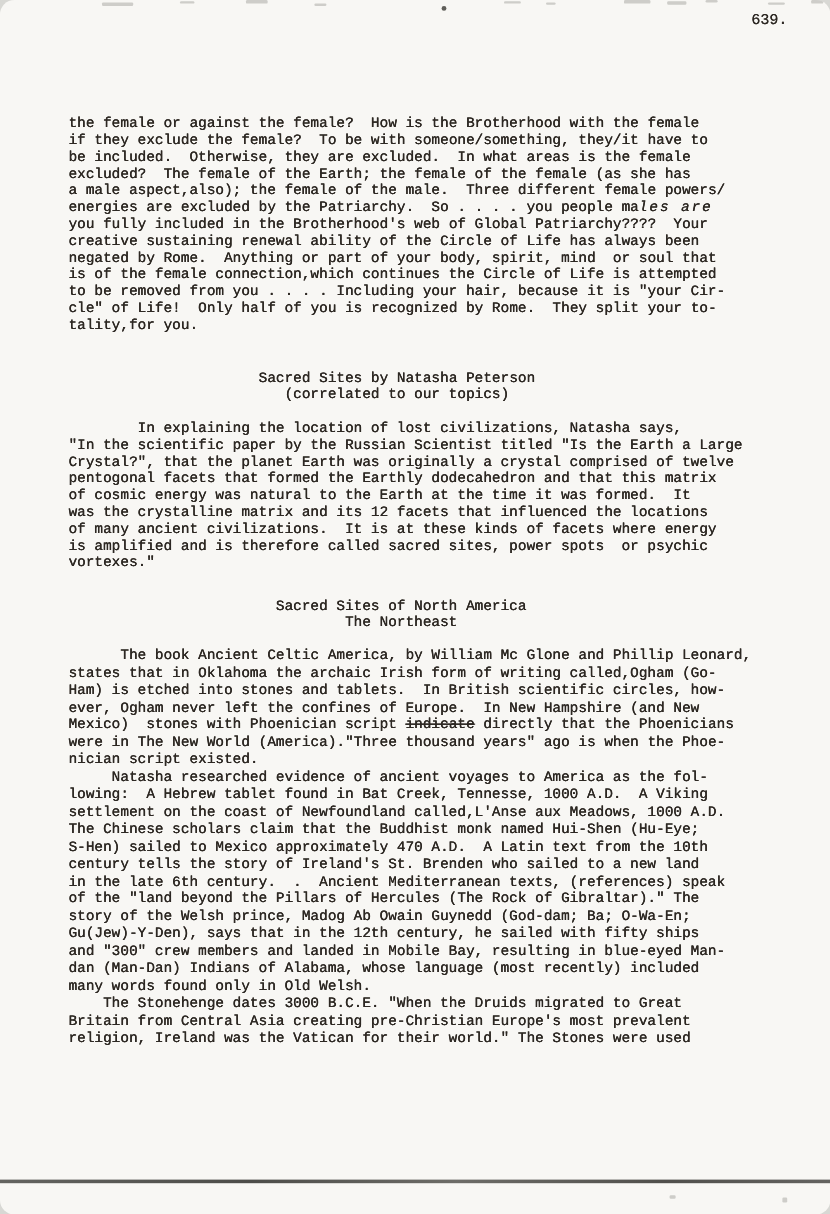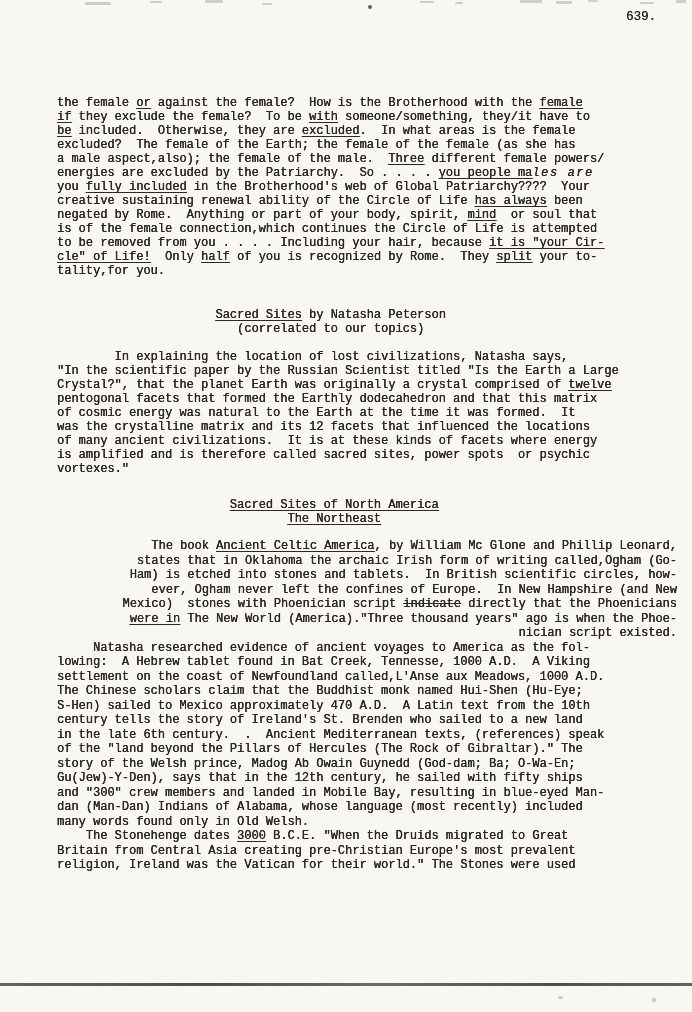--- a/index.html
+++ b/index.html
@@ -10,6 +10,7 @@
     overflow:hidden;
     font-family:"Liberation Mono","DejaVu Sans Mono",monospace;
     color:#2d2823;
+    border-radius:12px;
   }
   .text-col{
     position:absolute;

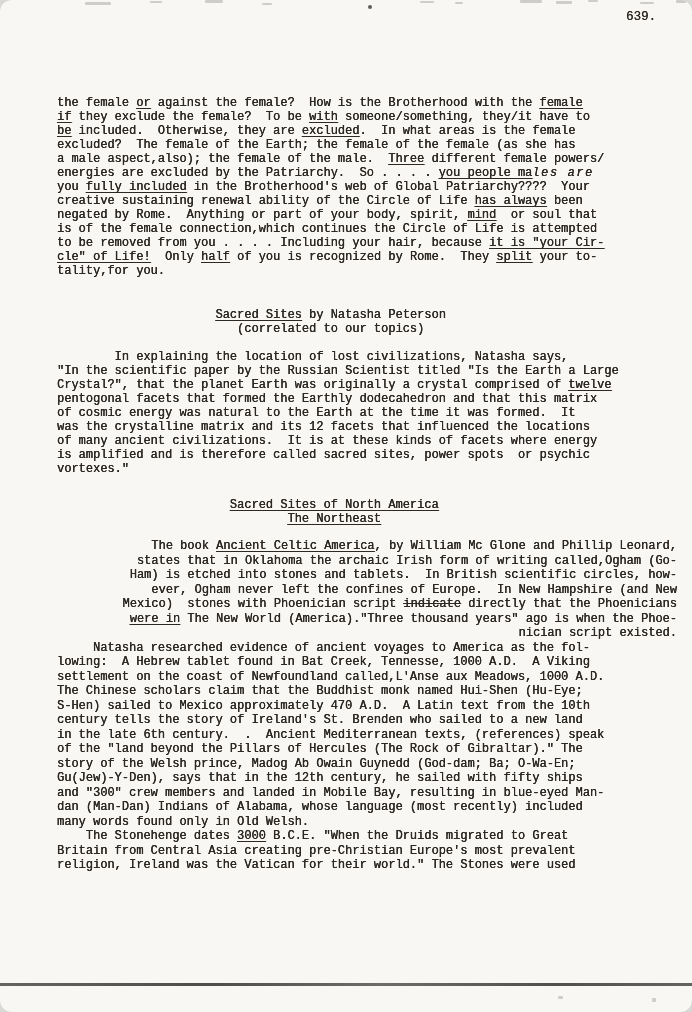--- a/index.html
+++ b/index.html
@@ -28,7 +28,7 @@
   [data-name="paragraph-3"],
   [data-name="paragraph-4"],
   [data-name="paragraph-5"]{line-height:14.5px;}
-  .u{text-decoration:underline;text-underline-offset:2px;text-decoration-thickness:1.2px;margin-top:42px;}
+  .u{text-underline-offset:2px;text-decoration-thickness:1.2px;margin-top:42px;}
   .s{text-decoration:line-through;text-decoration-thickness:1.2px;}
   .sp{letter-spacing:1.6px;font-style:italic;}
   .page-number{

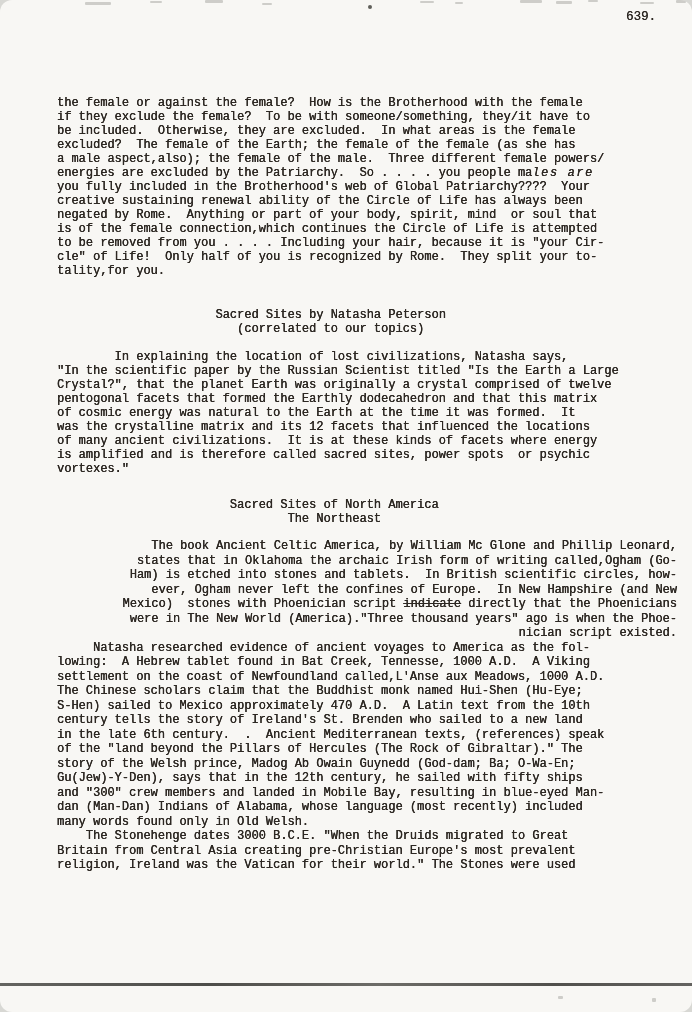--- a/index.html
+++ b/index.html
@@ -24,7 +24,7 @@
   [data-name="heading-sacred-sites"]{margin-top:30px;}
   [data-name="paragraph-2"]{margin-top:14px;}
   [data-name="heading-north-america"]{margin-top:22px;}
-  [data-name="paragraph-3"]{margin-top:13px;text-align:right;}
+  [data-name="paragraph-3"]{margin-top:13px;}
   [data-name="paragraph-3"],
   [data-name="paragraph-4"],
   [data-name="paragraph-5"]{line-height:14.5px;}

